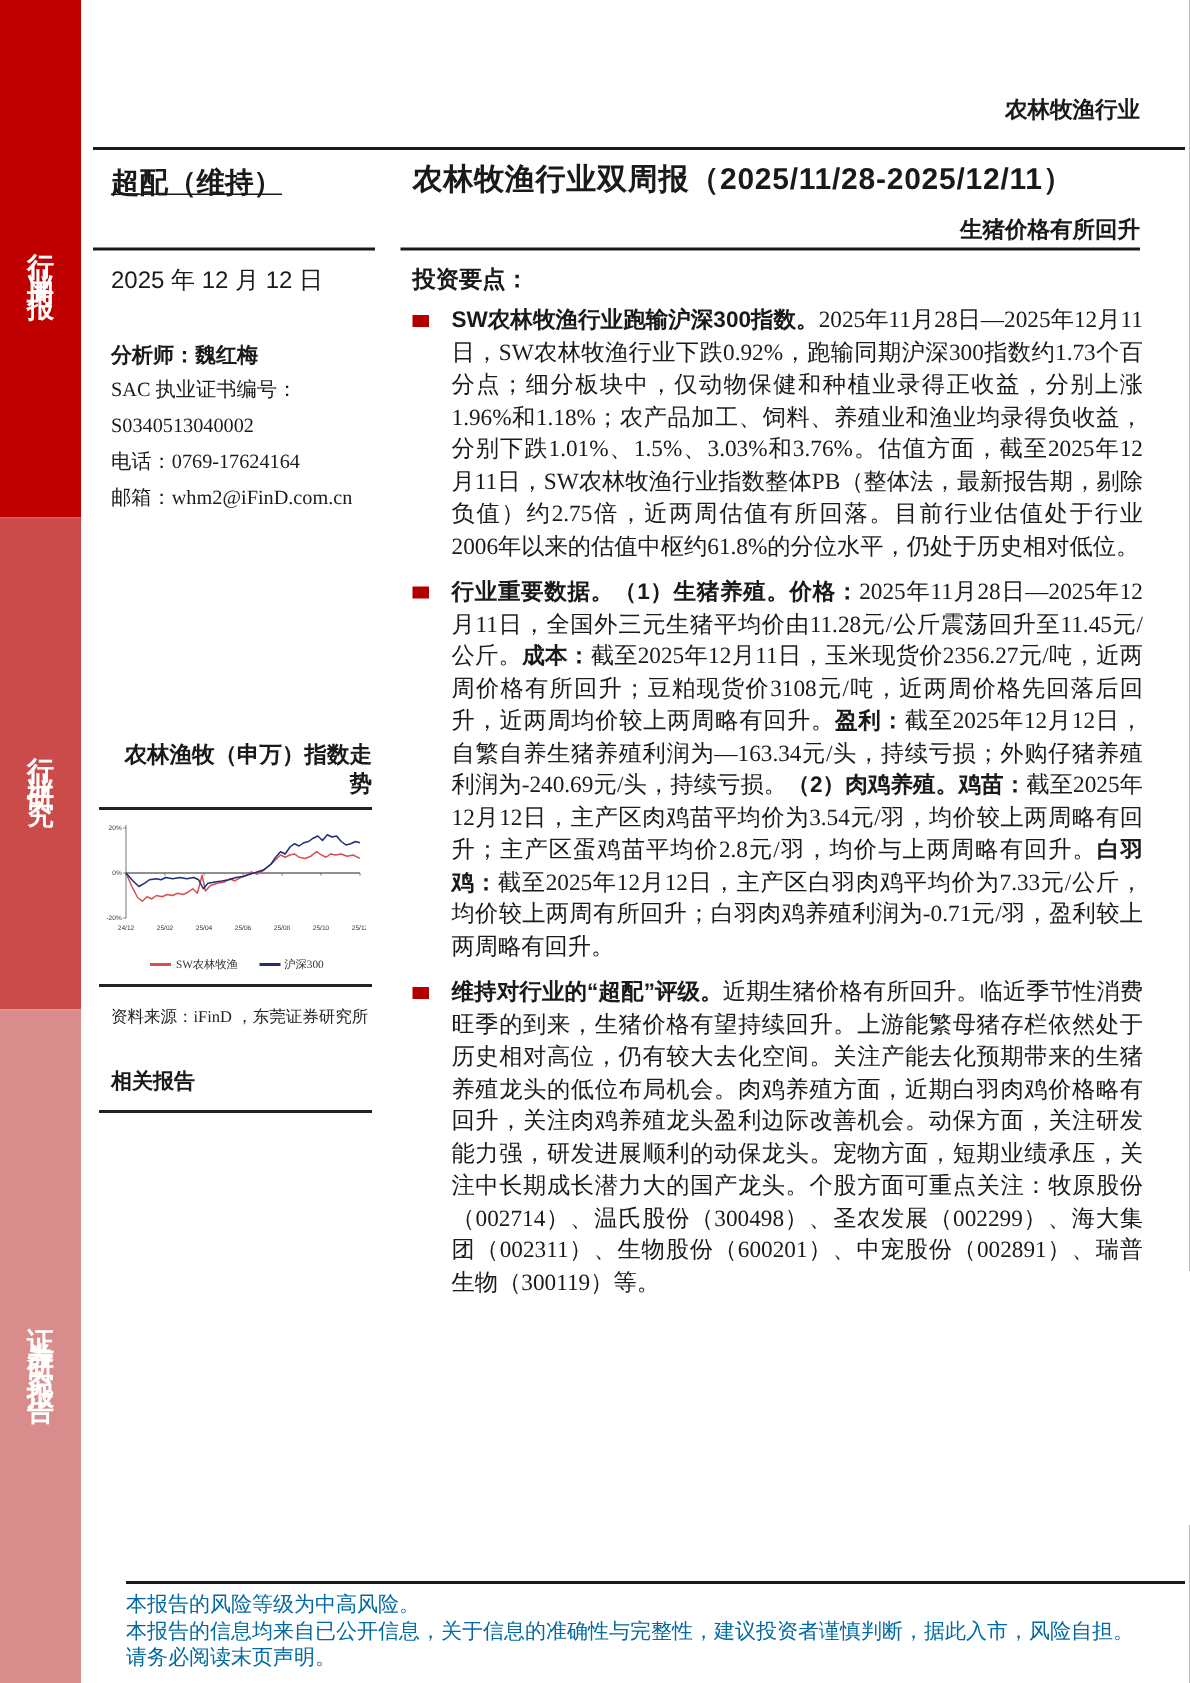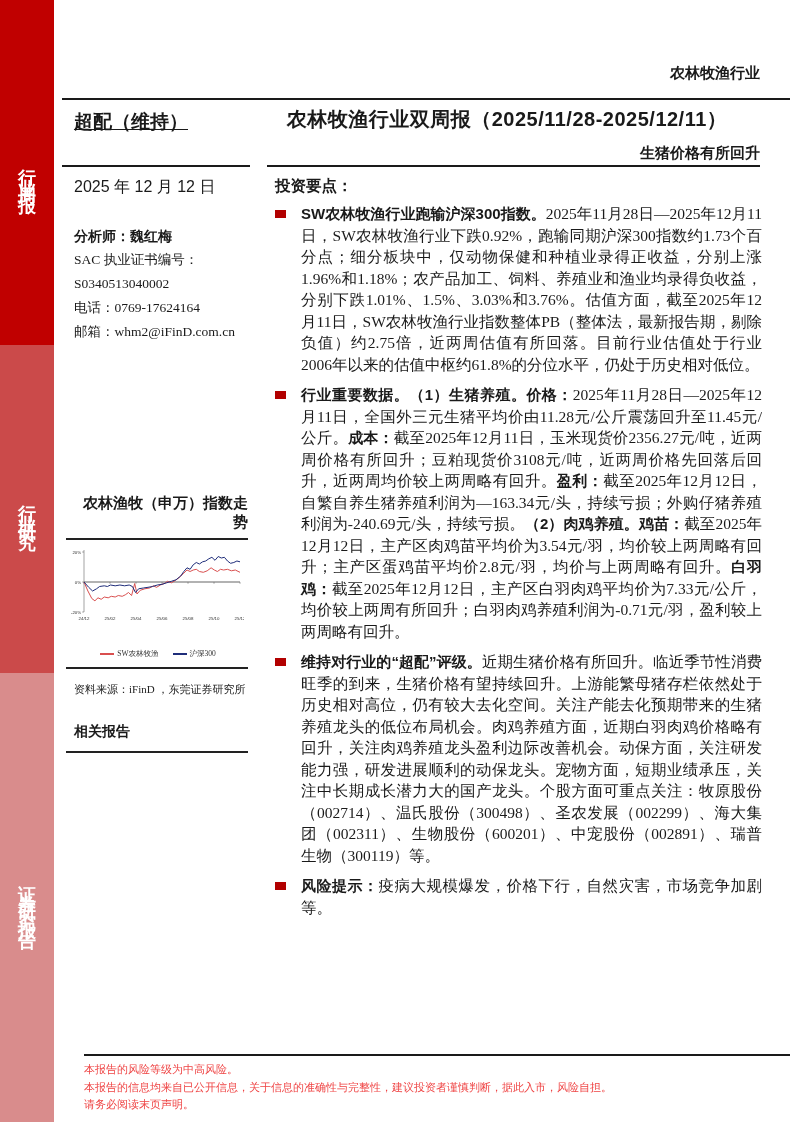--- a/index.html
+++ b/index.html
@@ -23,8 +23,8 @@
                 font-weight:bold;font-size:15px;}
   .rule-top{position:absolute;left:62px;top:98px;width:728px;height:2px;background:#1a1a1a;}
   .rating{position:absolute;left:74px;top:109px;font-family:"Liberation Sans",sans-serif;font-weight:bold;font-size:19px;text-decoration:underline;}
-  .report-title{position:absolute;left:263px;top:106px;width:488px;font-family:"Liberation Sans",sans-serif;
-                font-weight:bold;font-size:20px;letter-spacing:0.5px;text-align:center;}
+  .report-title{position:absolute;left:275px;top:106px;width:488px;font-family:"Liberation Sans",sans-serif;
+                font-weight:bold;font-size:20px;letter-spacing:0.5px;}
   .subtitle{position:absolute;left:275px;top:144px;width:485px;text-align:right;
             font-family:"Liberation Sans",sans-serif;font-weight:bold;font-size:15px;}
   .rule-left-col{position:absolute;left:62px;top:165px;width:188px;height:2px;background:#1a1a1a;}

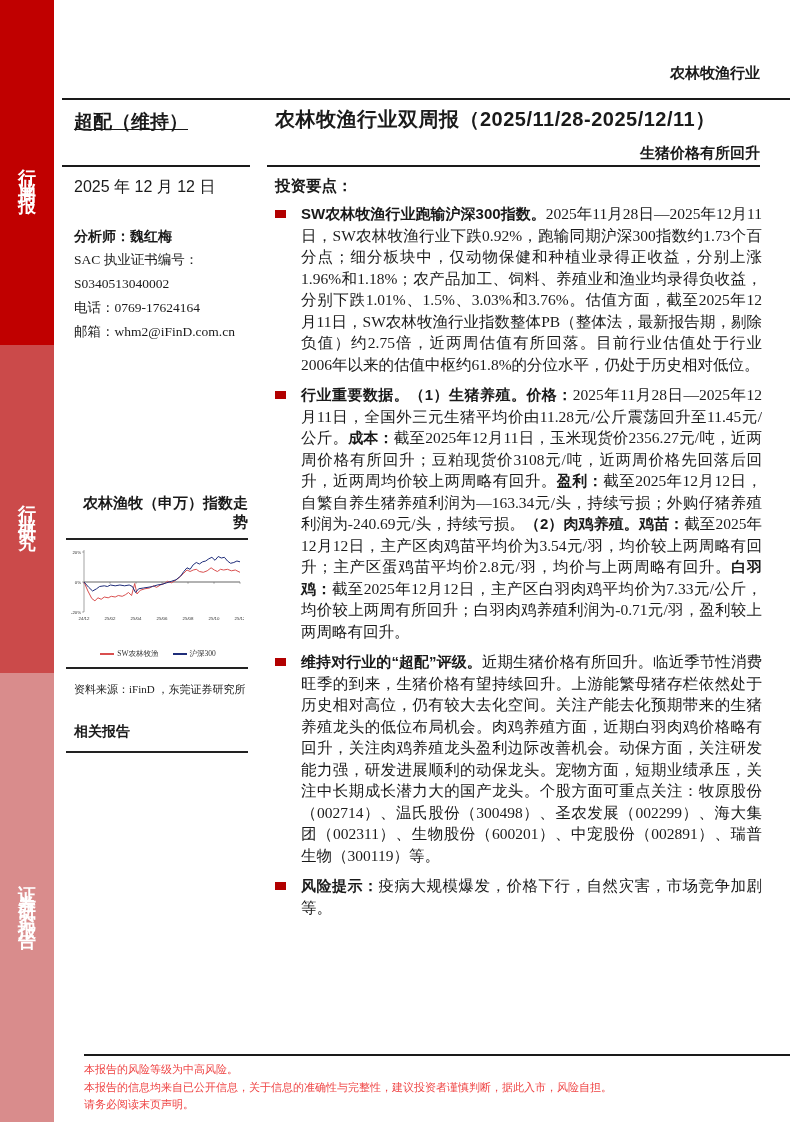--- a/index.html
+++ b/index.html
@@ -37,7 +37,7 @@
   .chart-title{font-family:"Liberation Sans",sans-serif;font-weight:bold;font-size:15px;
                padding:0 0 6px 8px;border-bottom:2px solid #222;text-align:right;}
   .chart-wrap{padding:6px 0 0 2px;}
-  .chart-legend{display:flex;justify-content:center;gap:14px;margin-top:13px;}
+  .chart-legend{display:flex;justify-content:center;gap:14px;margin-top:1px;}
   .legend-item{display:flex;align-items:center;gap:3px;font-size:7.5px;color:#333;}
   .legend-swatch{display:inline-block;width:14px;height:2px;}
   .source-box{margin-top:8px;border-top:2px solid #222;padding:8px 0 0 8px;font-size:11px;line-height:24px;color:#222;}

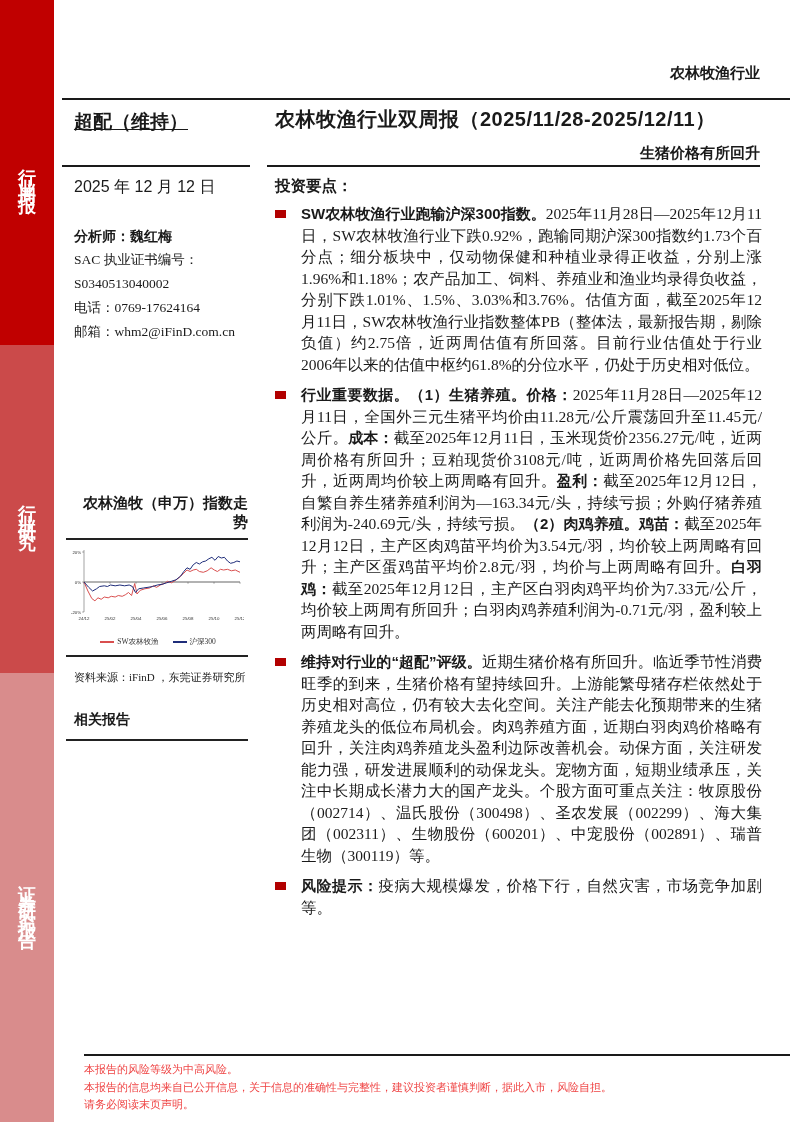--- a/index.html
+++ b/index.html
@@ -153,10 +153,6 @@
       <div class="bullet-text"><span class="seg-bold">维持对行业的“超配”评级。</span><span>近期生猪价格有所回升。临近季节性消费旺季的到来，生猪价格有望持续回升。上游能繁母猪存栏依然处于历史相对高位，仍有较大去化空间。关注产能去化预期带来的生猪养殖龙头的低位布局机会。肉鸡养殖方面，近期白羽肉鸡价格略有回升，关注肉鸡养殖龙头盈利边际改善机会。动保方面，关注研发能力强，研发进展顺利的动保龙头。宠物方面，短期业绩承压，关注中长期成长潜力大的国产龙头。个股方面可重点关注：牧原股份（002714）、温氏股份（300498）、圣农发展（002299）、海大集团（002311）、生物股份（600201）、中宠股份（002891）、瑞普生物（300119）等。</span></div>
     </div>
 
-    <div class="bullet">
-      <div class="bullet-marker" style="background: rgb(178, 0, 0);"></div>
-      <div class="bullet-text"><span class="seg-bold">风险提示：</span><span>疫病大规模爆发，价格下行，自然灾害，市场竞争加剧等。</span></div>
-    </div>
   </div>
 
   <div class="footer">

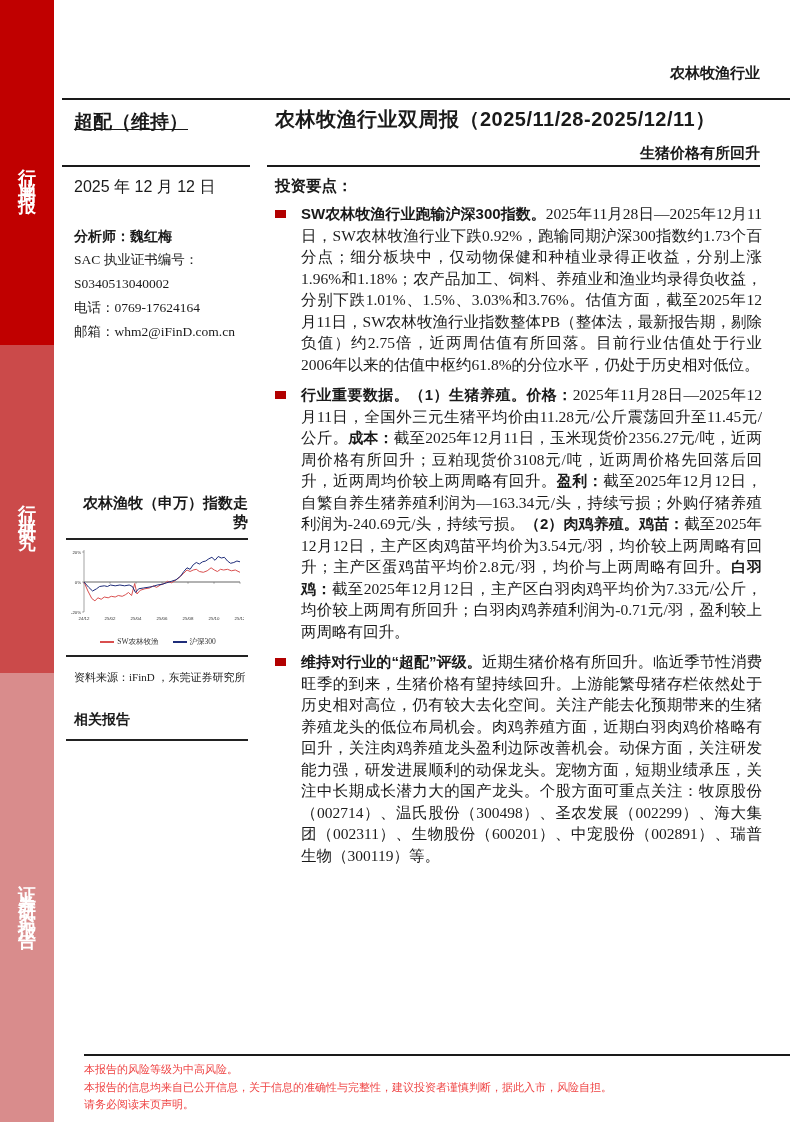--- a/index.html
+++ b/index.html
@@ -53,7 +53,7 @@
   .seg-bold{font-weight:bold;font-family:"Liberation Sans",sans-serif;font-size:15px;}
   
   .footer{position:absolute;left:84px;top:1054px;width:706px;border-top:2px solid #1a1a1a;padding-top:5px;}
-  .footer-line{font-size:11px;line-height:17.5px;font-family:"Liberation Sans",sans-serif;color:#ef4444;}
+  .footer-line{font-size:14px;line-height:17.5px;font-family:"Liberation Sans",sans-serif;color:#0369a1;}
   svg text{font-family:"Liberation Sans",sans-serif;}
 </style>
 </head>

